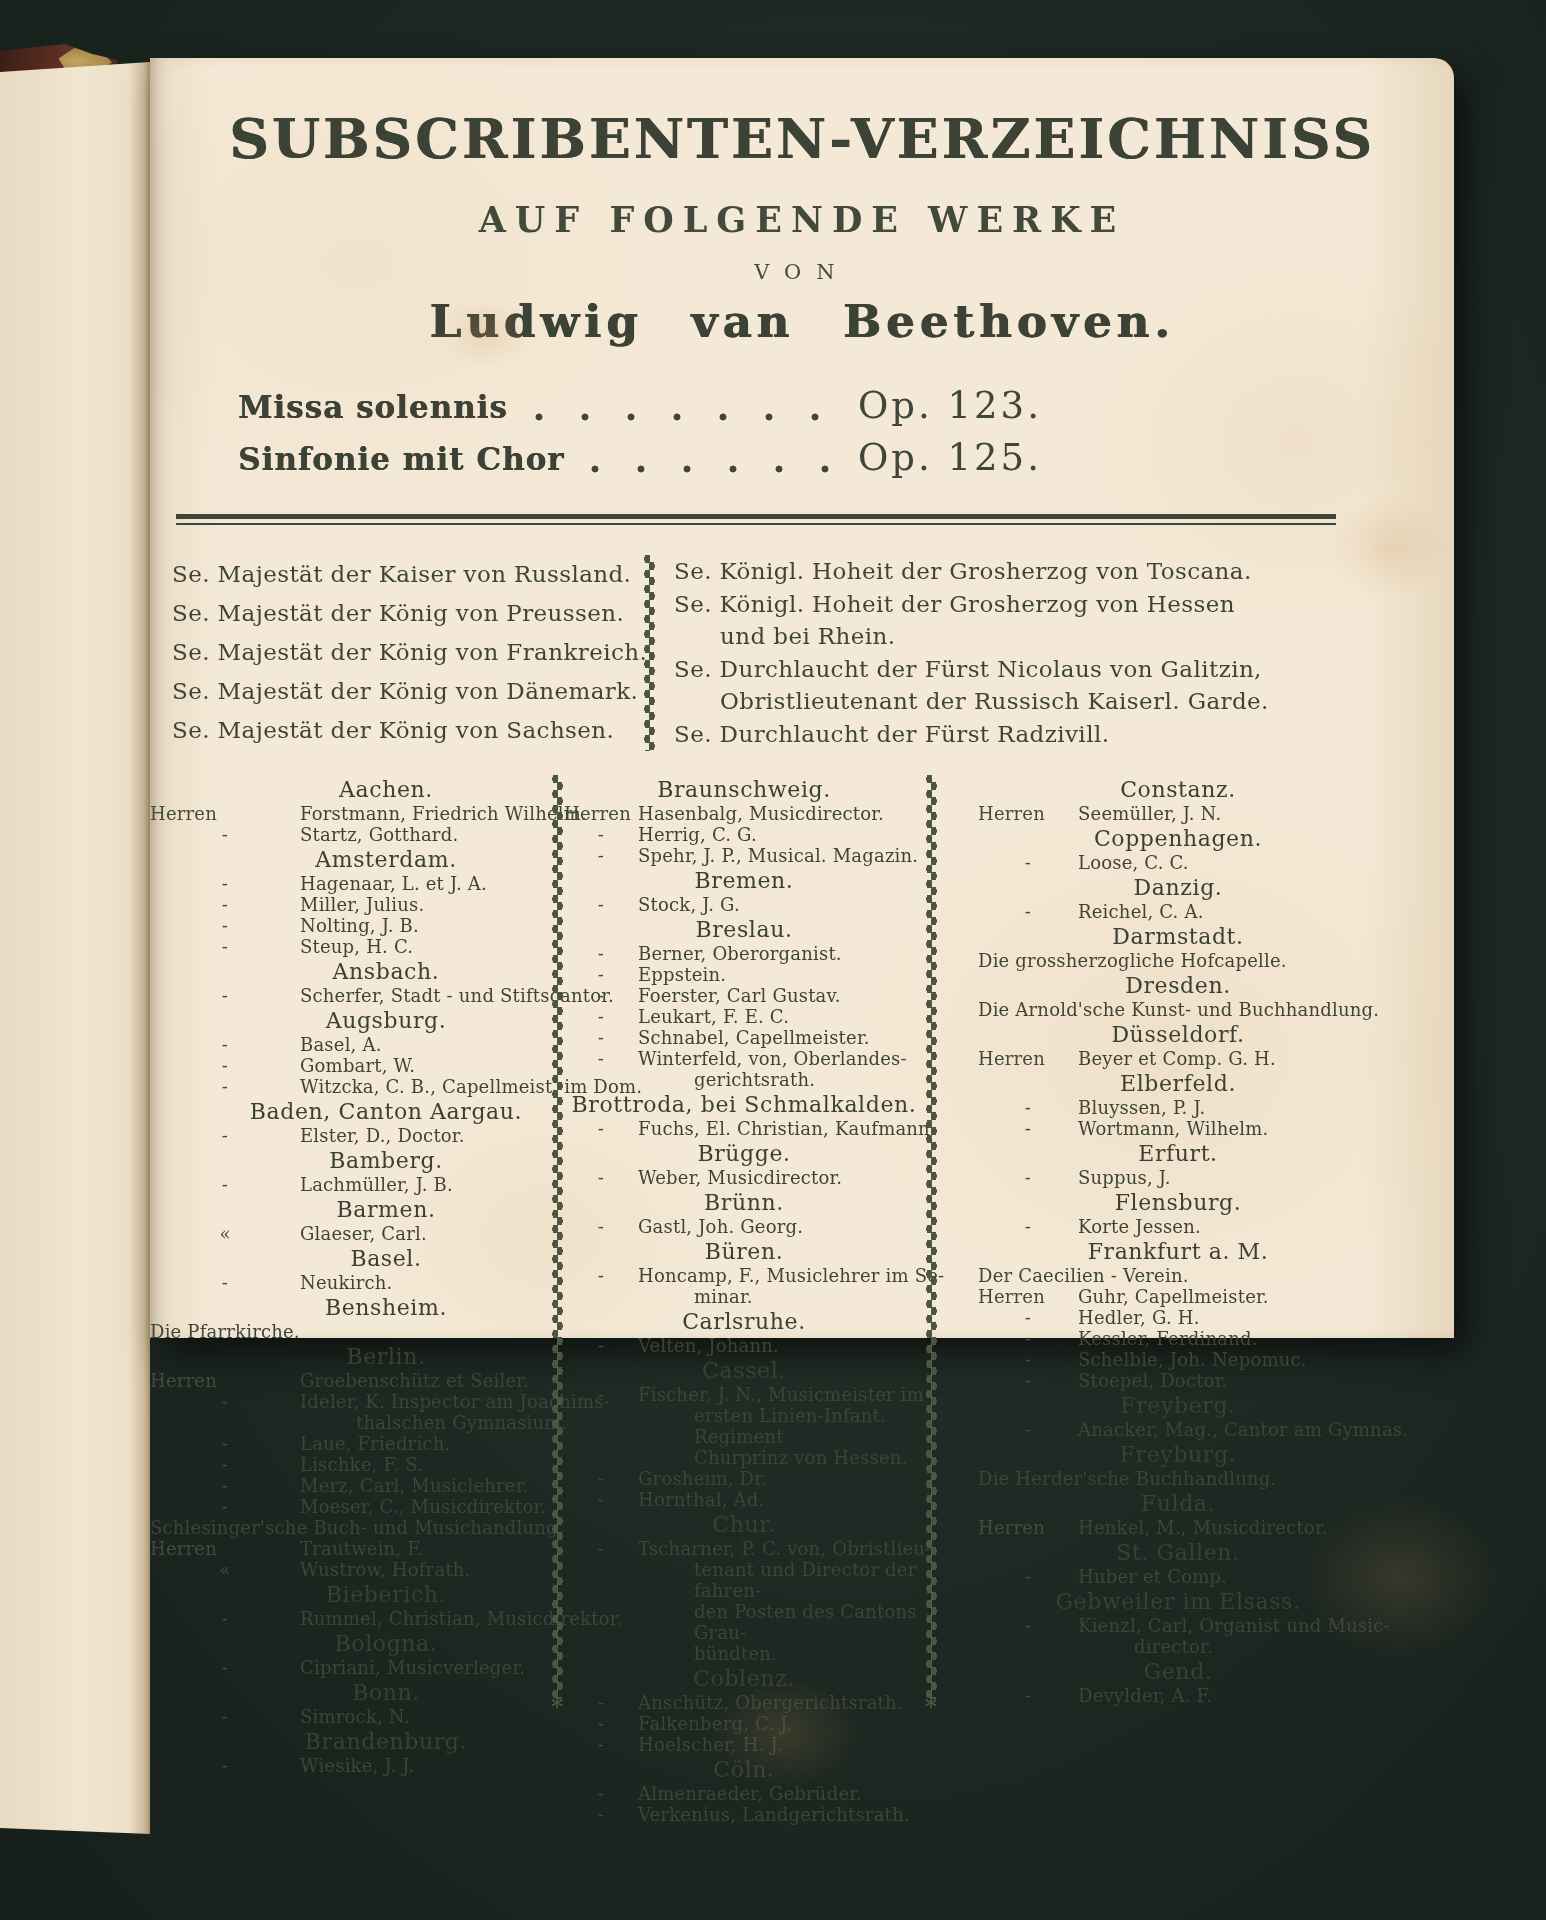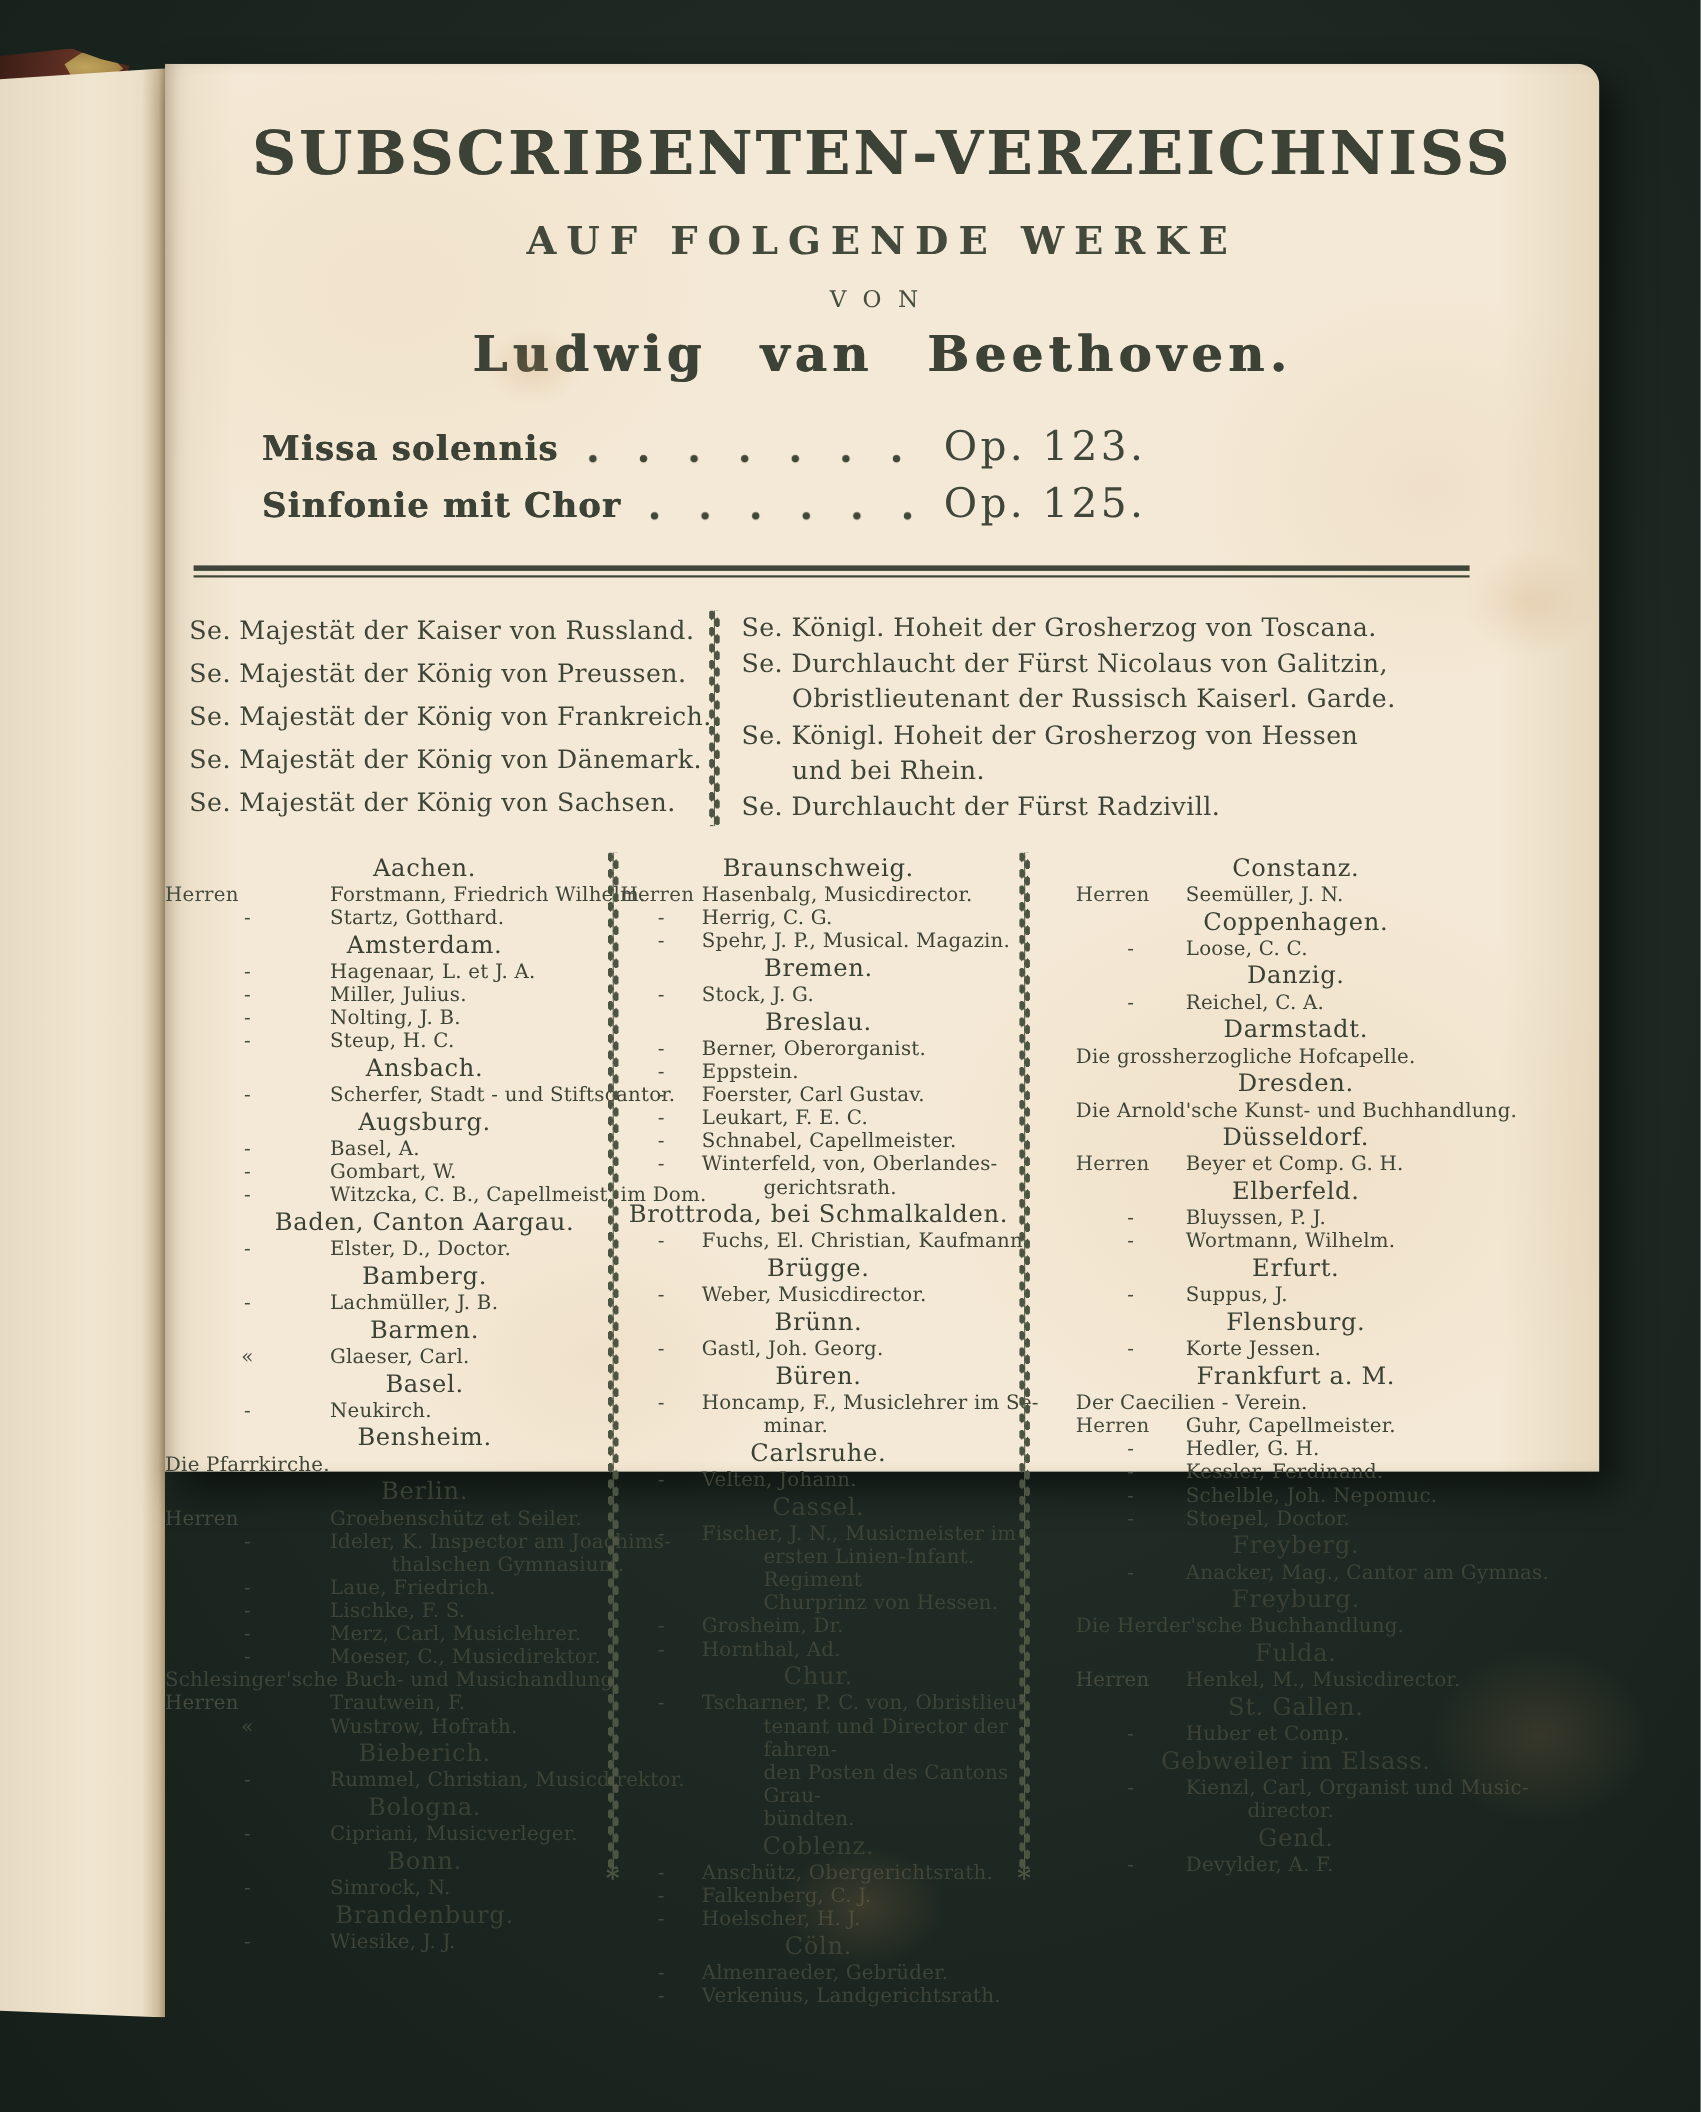--- a/index.html
+++ b/index.html
@@ -159,12 +159,12 @@
           <div>Se. Königl. Hoheit der Grosherzog von Toscana.</div>
         </div>
         <div class="dgroup">
+          <div>Se. Königl. Hoheit der Grosherzog von Hessen</div>
+          <div class="cont2">und bei Rhein.</div>
+        </div>
+        <div class="dgroup">
           <div>Se. Durchlaucht der Fürst Nicolaus von Galitzin,</div>
           <div class="cont2">Obristlieutenant der Russisch Kaiserl. Garde.</div>
-        </div>
-        <div class="dgroup">
-          <div>Se. Königl. Hoheit der Grosherzog von Hessen</div>
-          <div class="cont2">und bei Rhein.</div>
         </div>
         <div class="dgroup">
           <div>Se. Durchlaucht der Fürst Radzivill.</div>

